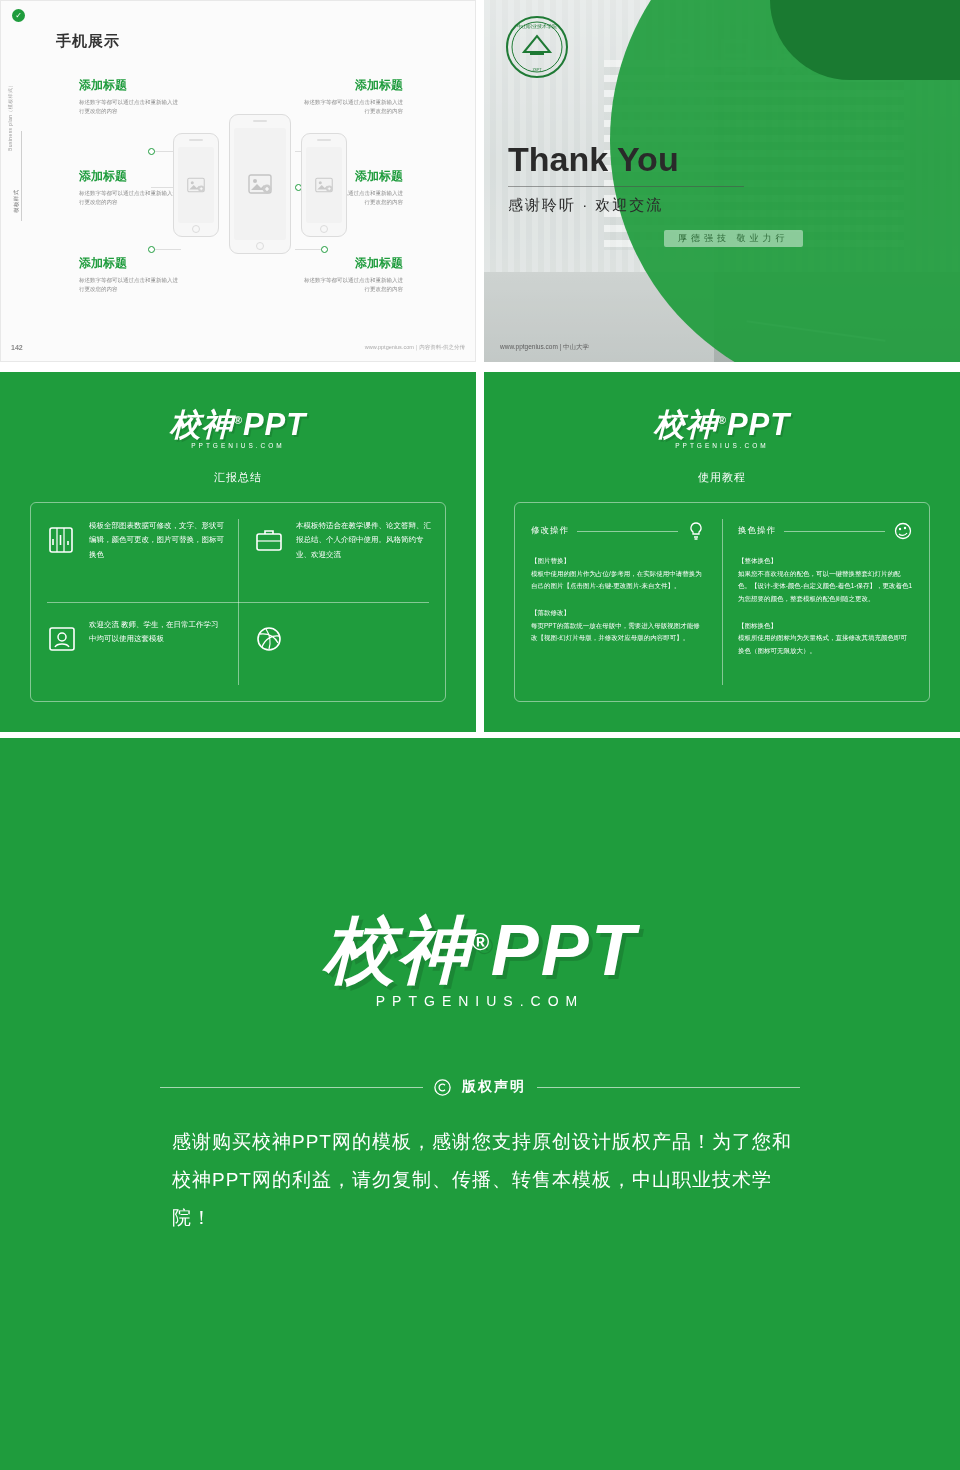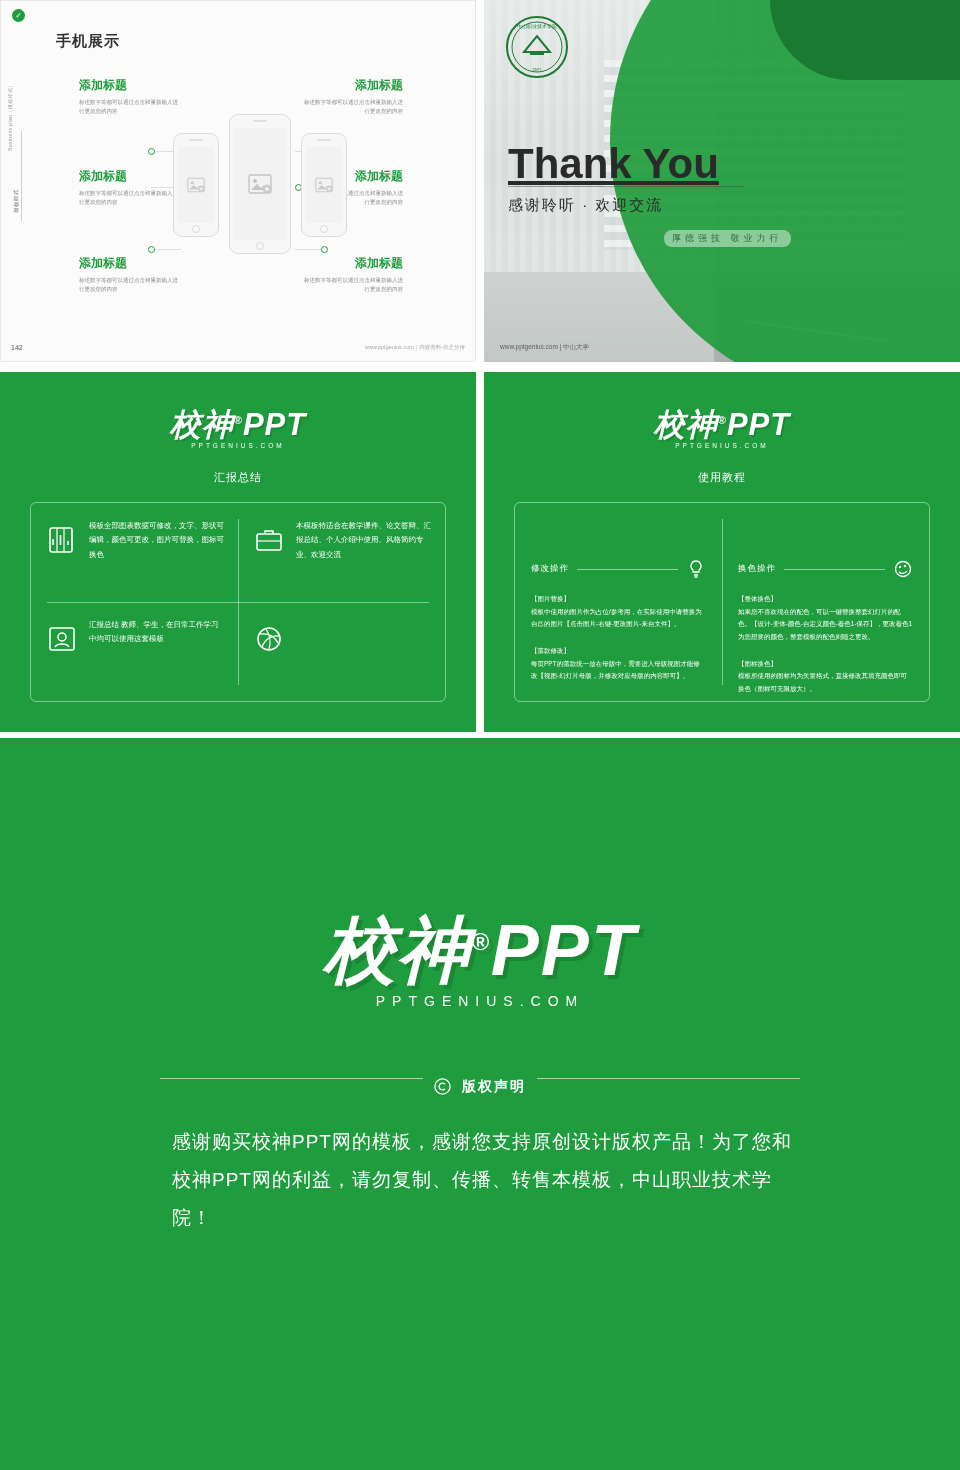--- a/index.html
+++ b/index.html
@@ -90,7 +90,7 @@
   .s2-overlay-white { position:absolute; left:0; top:0; width:230px; height:362px; background:rgba(255,255,255,.30); }
   .s2-logo { position:absolute; left:20px; top:14px; width:66px; height:66px; }
   .s2-thank {
-    position:absolute; left:24px; top:140px; font-size:42px; color:#2a2a2a; font-weight:bold; letter-spacing:0px;text-decoration:underline;
+    position:absolute; left:24px; top:140px; font-size:34px; color:#2a2a2a; font-weight:bold; letter-spacing:0px;
   }
   .s2-rule { position:absolute; left:24px; top:186px; width:236px; height:1px; background:#4a4a4a; opacity:.5; }
   .s2-sub { position:absolute; left:24px; top:196px; font-size:15px; color:#2a2a2a; letter-spacing:2px; }

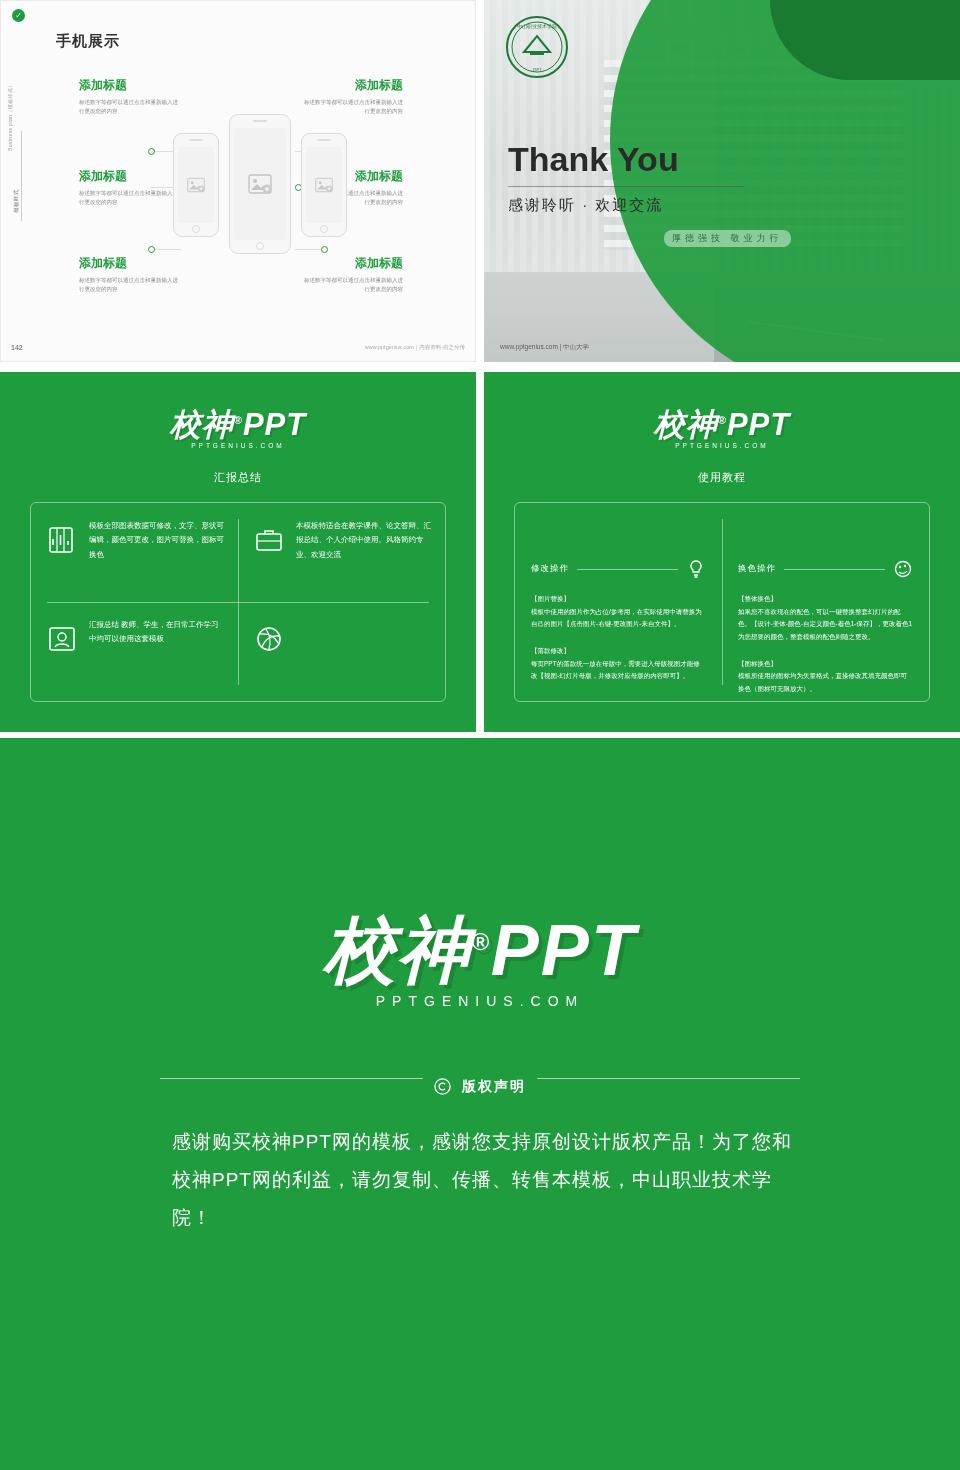--- a/index.html
+++ b/index.html
@@ -100,7 +100,7 @@
   }
   .s2-banner {
     position:absolute; left:180px; top:230px; font-size:9px; color:#2f6b3a;
-    letter-spacing:4px; background:rgba(255,255,255,.45); padding:2px 8px; border-radius:8px;
+    letter-spacing:4px; background:rgba(255,255,255,.45); padding:2px 14px; border-radius:2px;
   }
   .s2-footer { position:absolute; left:16px; bottom:10px; font-size:6.5px; color:#5d5d5d; }
 

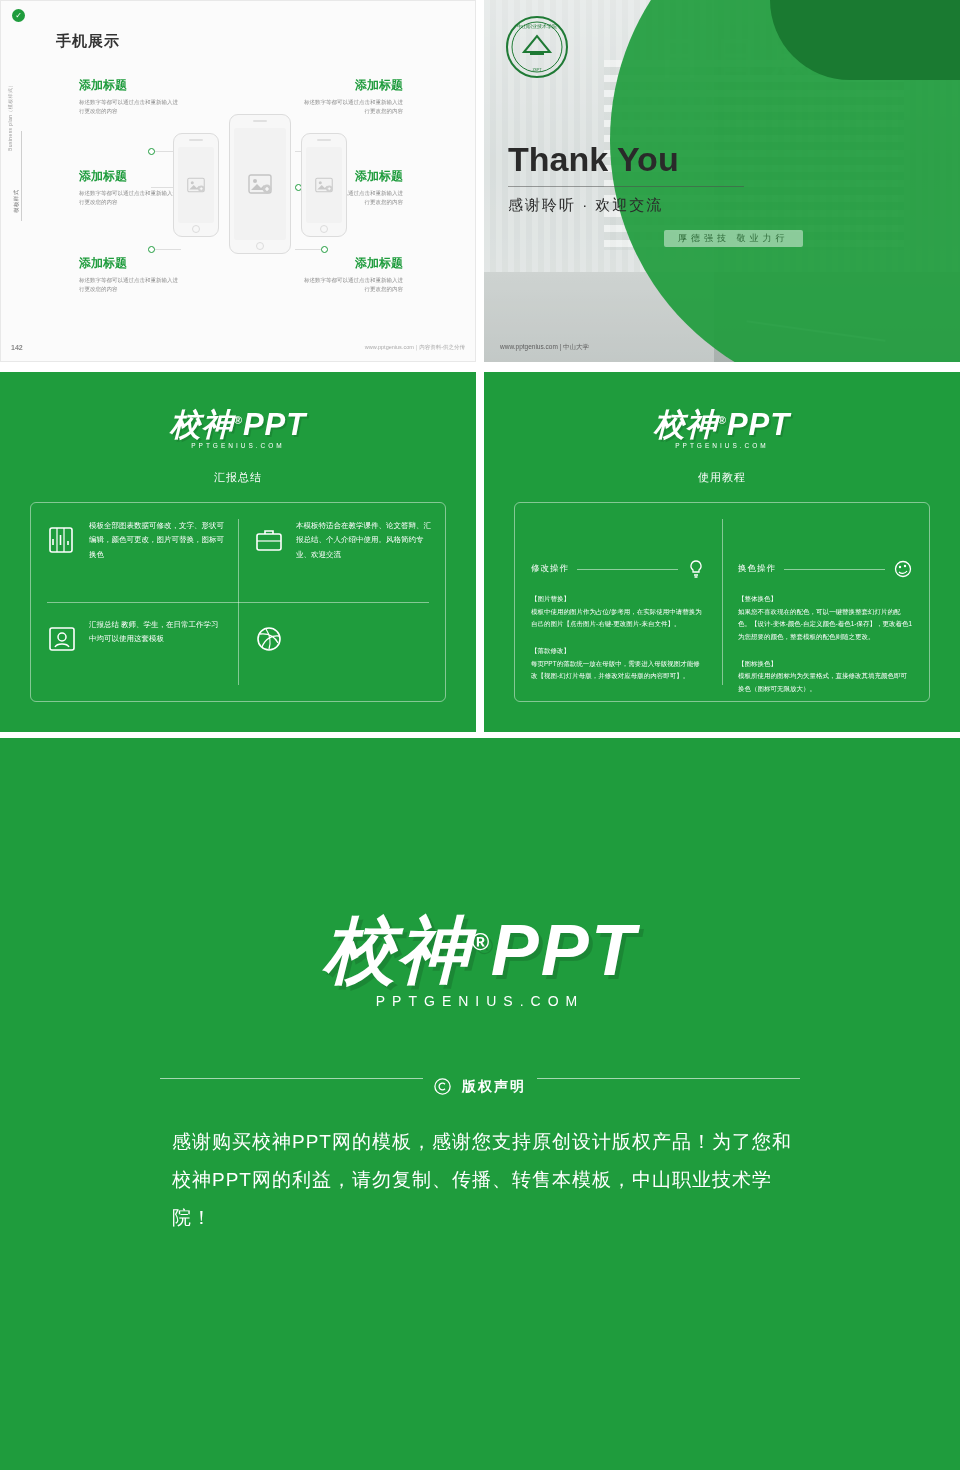--- a/index.html
+++ b/index.html
@@ -135,7 +135,7 @@
   
   .tcell { position:absolute; width:50%; height:100%; padding:18px 16px; }
   .tcell.l { left:0; top:0; } .tcell.r { left:50%; top:0; }
-  .tcell .thead { display:flex; align-items:center; gap:8px;margin-top:38px; }
+  .tcell .thead { display:flex; align-items:center; gap:8px; }
   .tcell .thead .lbl { font-size:8.5px; color:#fff; letter-spacing:1px; white-space:nowrap; }
   .tcell .thead .dash { flex:1; height:1px; background:rgba(255,255,255,.5); }
   .tcell .thead .ic { width:20px; height:20px; flex:0 0 auto; }

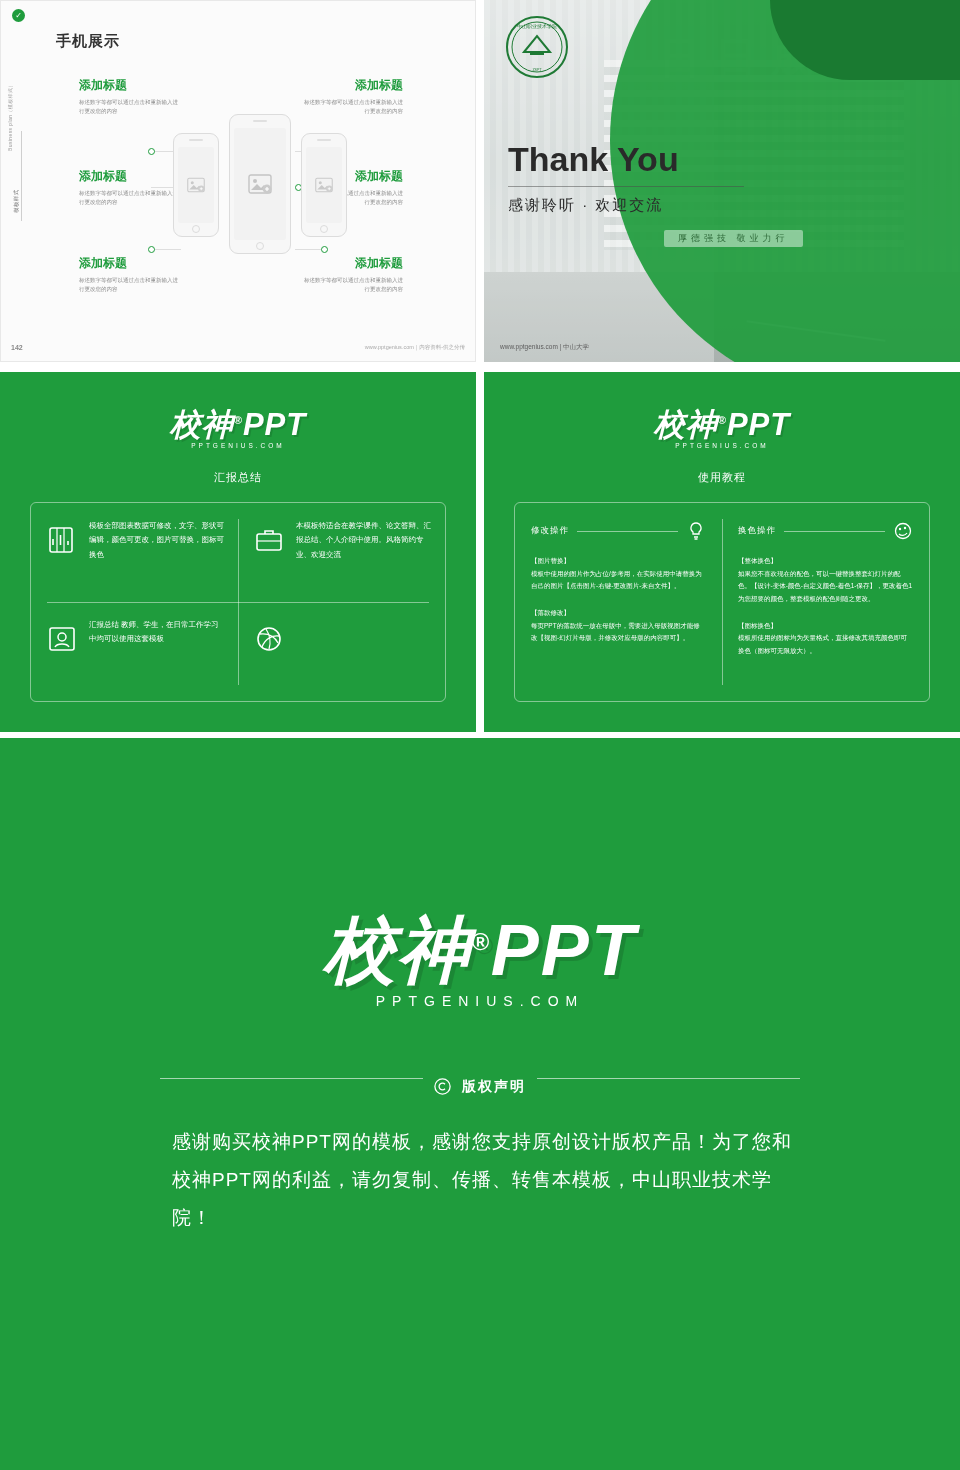--- a/index.html
+++ b/index.html
@@ -341,7 +341,7 @@
                 <path d="M10 25c2-4 12-4 14 0" fill="none" stroke="#fff" stroke-width="1.5"></path>
               </svg>
           </div>
-          <div class="txt">汇报总结 教师、学生，在日常工作学习中均可以使用这套模板</div>
+          <div class="txt">欢迎交流 教师、学生，在日常工作学习中均可以使用这套模板</div>
         </div>
 
         <div class="cell br">

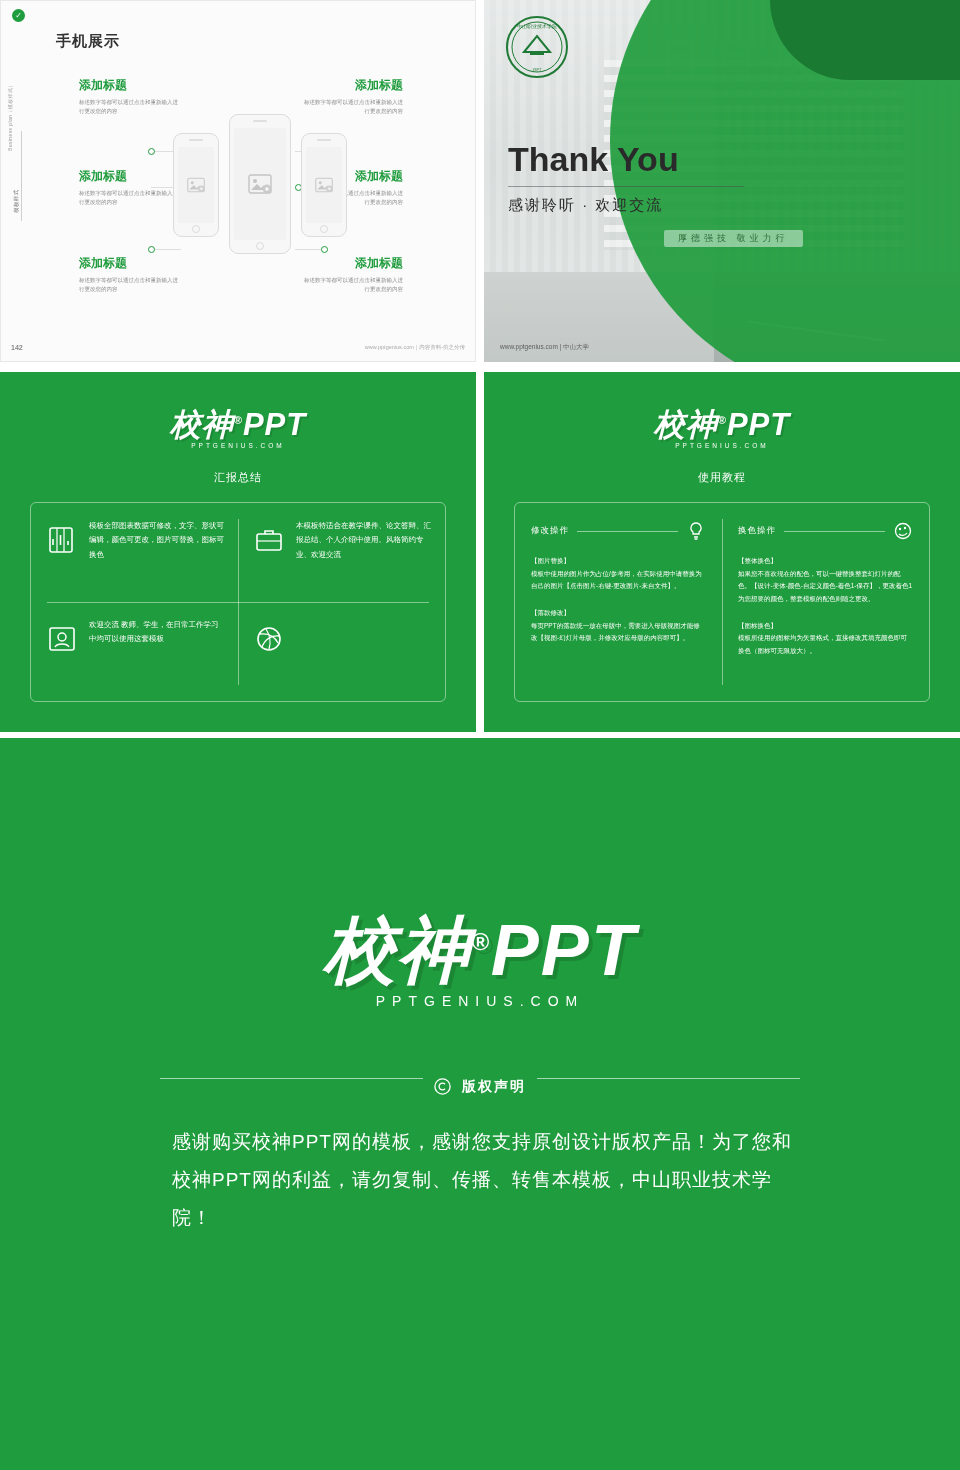--- a/index.html
+++ b/index.html
@@ -152,7 +152,7 @@
   .big-brand .bm .reg { font-size:24px; vertical-align:super; }
   .big-brand .bs { font-size:14px; color:#fff; letter-spacing:7px; margin-top:-6px; }
 
-  .cr-row { position:absolute; left:50%; transform:translateX(-50%); top:340px; display:flex; align-items:flex-start; gap:11px; width:640px; }
+  .cr-row { position:absolute; left:50%; transform:translateX(-50%); top:340px; display:flex; align-items:center; gap:11px; width:640px; }
   .cr-row .dash { flex:1; height:1px; background:rgba(255,255,255,.6); }
   .cr-row .cico { width:17px; height:17px; }
   .cr-row .ctext { font-size:14px; color:#fff; font-weight:bold; letter-spacing:2px; }

